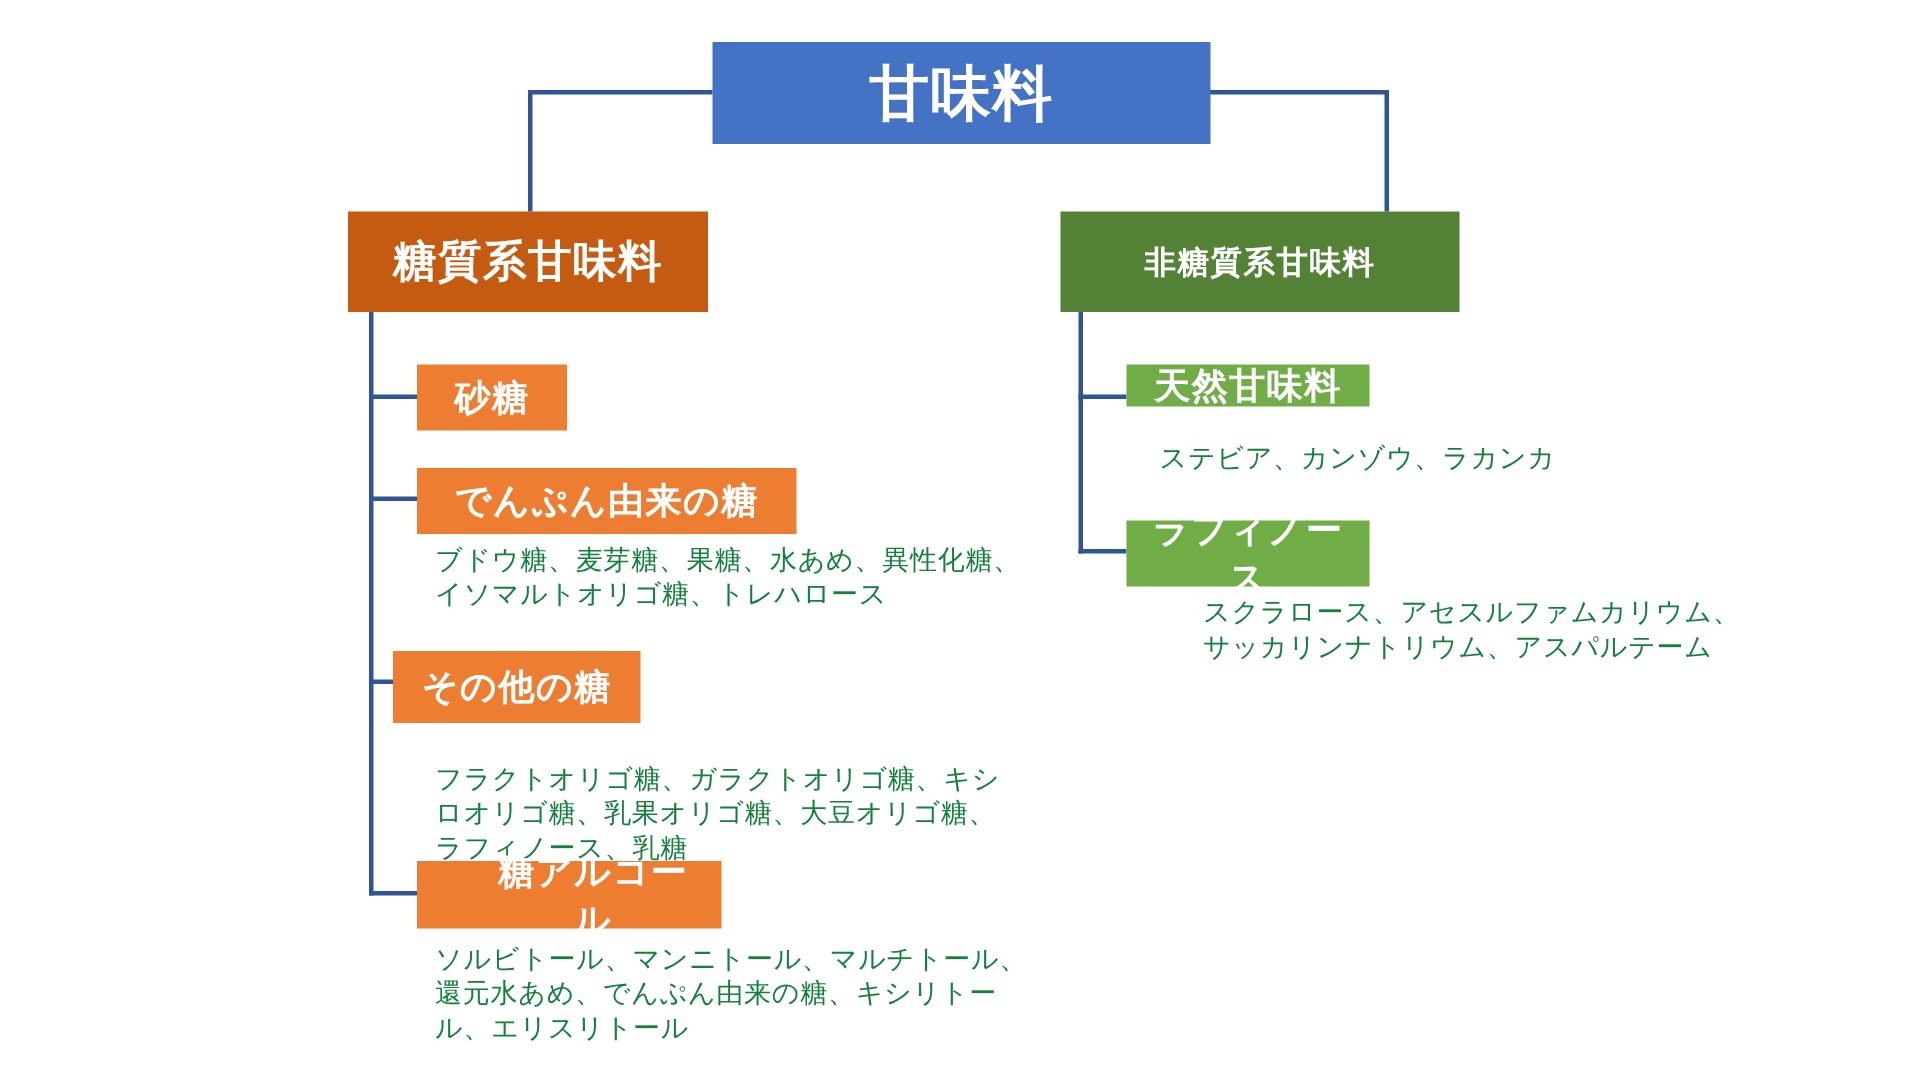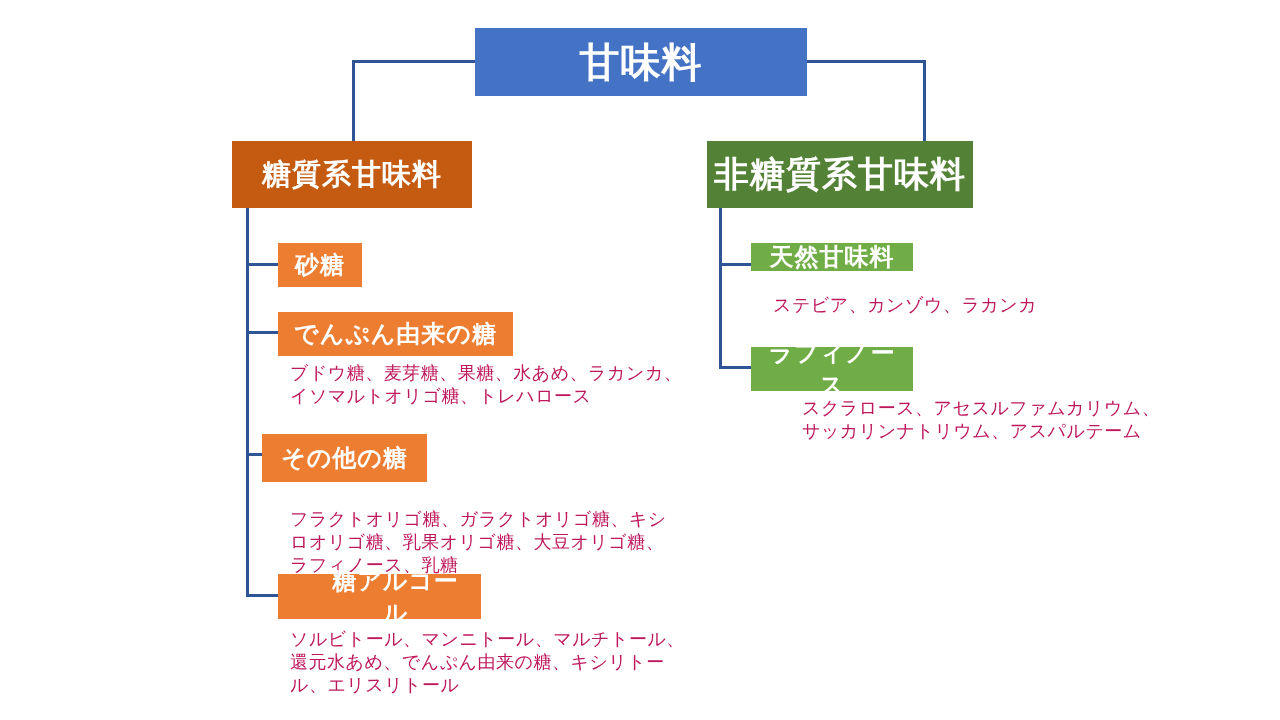--- a/index.html
+++ b/index.html
@@ -20,7 +20,7 @@
   }
   #root-box      { left: 475px; top: 28px;  width: 332px; height: 68px; background: #4472C4; font-size: 40px; }
   #cat-left      { left: 232px; top: 141px; width: 240px; height: 67px; background: #C55A11; font-size: 29px; }
-  #cat-right     { left: 707px; top: 141px; width: 266px; height: 67px; background: #538135; font-size: 35px; }
+  #cat-right     { left: 707px; top: 141px; width: 266px; height: 67px; background: #538135; font-size: 21px; }
 
   .sub { font-size: 24px; padding: 0 12px; }
   #sub-sugar      { left: 278px; top: 243px; width: 84px; height: 44px; background: #ED7D31; }

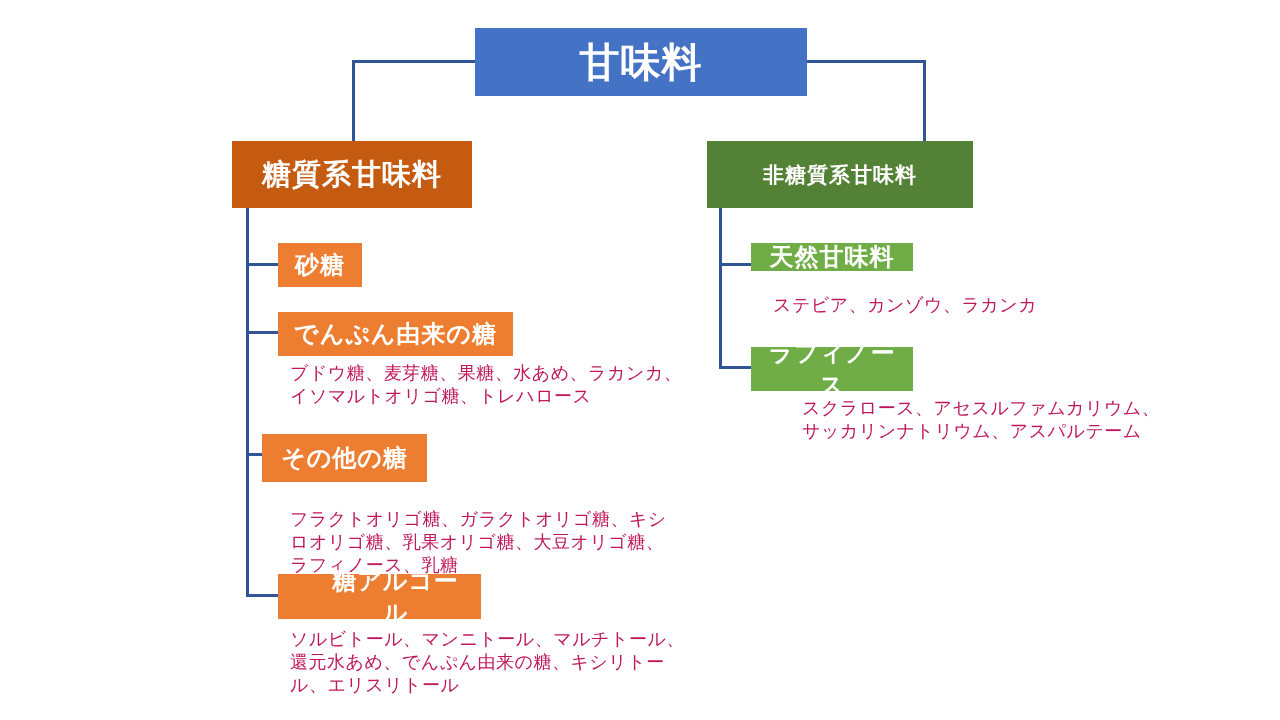--- a/index.html
+++ b/index.html
@@ -23,7 +23,7 @@
   #cat-right     { left: 707px; top: 141px; width: 266px; height: 67px; background: #538135; font-size: 21px; }
 
   .sub { font-size: 24px; padding: 0 12px; }
-  #sub-sugar      { left: 278px; top: 243px; width: 84px; height: 44px; background: #ED7D31; }
+  #sub-sugar      { left: 278px; top: 243px; width: 100px; height: 44px; background: #ED7D31; }
   #sub-starch     { left: 278px; top: 312px; width: 235px; height: 44px; background: #ED7D31; }
   #sub-other      { left: 262px; top: 434px; width: 165px; height: 48px; background: #ED7D31; }
   #sub-alcohol    { left: 278px; top: 574px; width: 203px; height: 45px; background: #ED7D31; padding-left: 44px; }

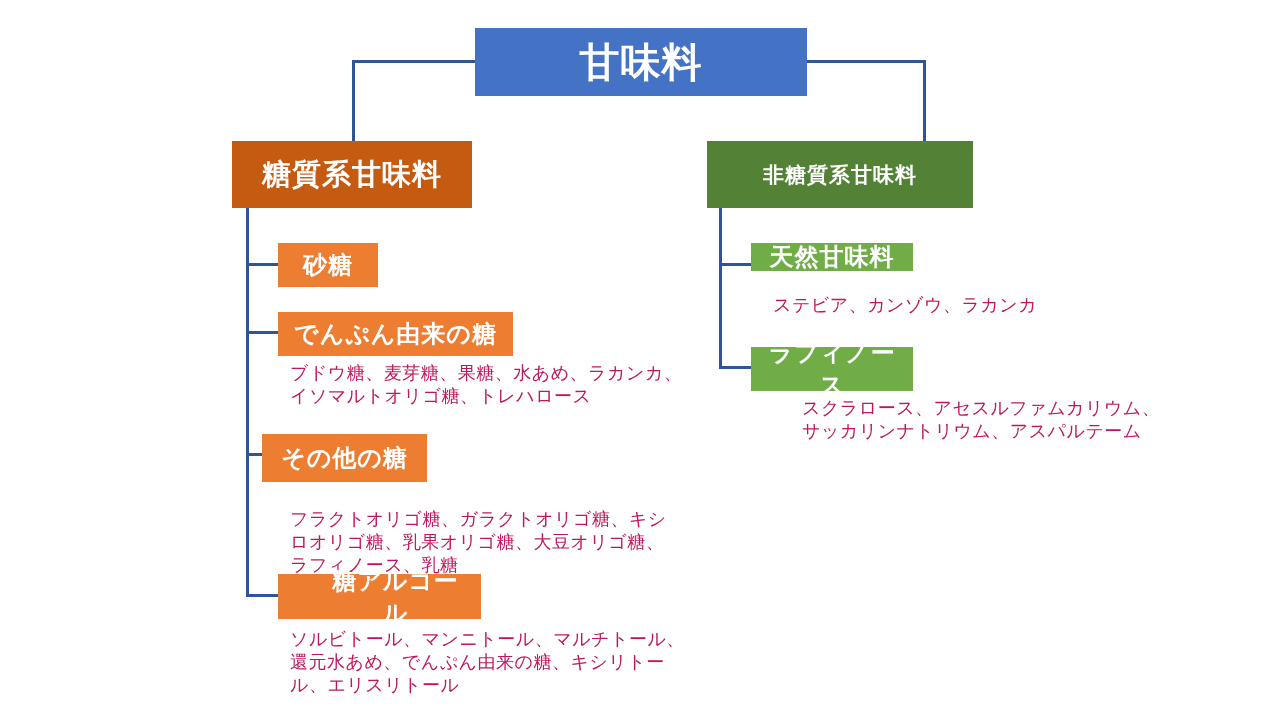--- a/index.html
+++ b/index.html
@@ -33,7 +33,7 @@
   .desc {
     position: absolute;
     font-size: 18px; line-height: 23px;
-    color: #be185d;
+    color: #15803d;
     white-space: pre-line;
     letter-spacing: 0.5px;
   }

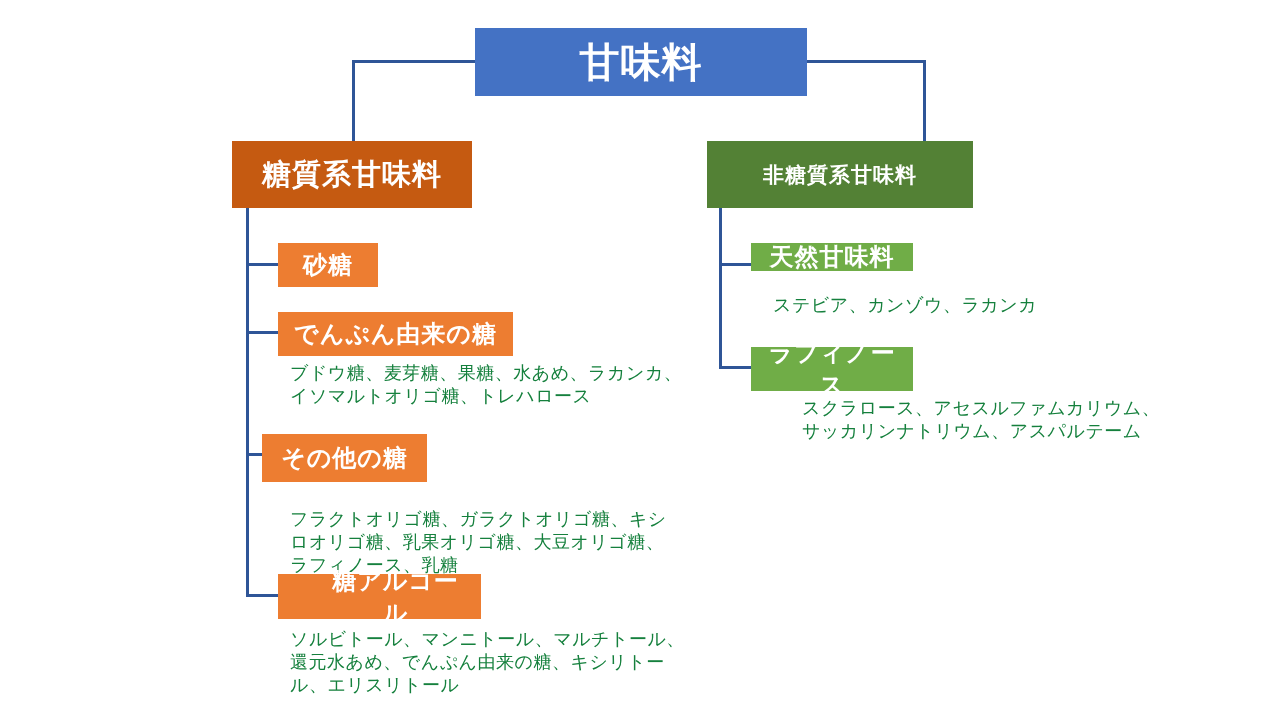--- a/index.html
+++ b/index.html
@@ -24,7 +24,7 @@
 
   .sub { font-size: 24px; padding: 0 12px; }
   #sub-sugar      { left: 278px; top: 243px; width: 100px; height: 44px; background: #ED7D31; }
-  #sub-starch     { left: 278px; top: 312px; width: 235px; height: 44px; background: #ED7D31; }
+  #sub-starch     { left: 278px; top: 312px; width: 253px; height: 44px; background: #ED7D31; }
   #sub-other      { left: 262px; top: 434px; width: 165px; height: 48px; background: #ED7D31; }
   #sub-alcohol    { left: 278px; top: 574px; width: 203px; height: 45px; background: #ED7D31; padding-left: 44px; }
   #sub-natural    { left: 751px; top: 243px; width: 162px; height: 28px; background: #70AD47; }

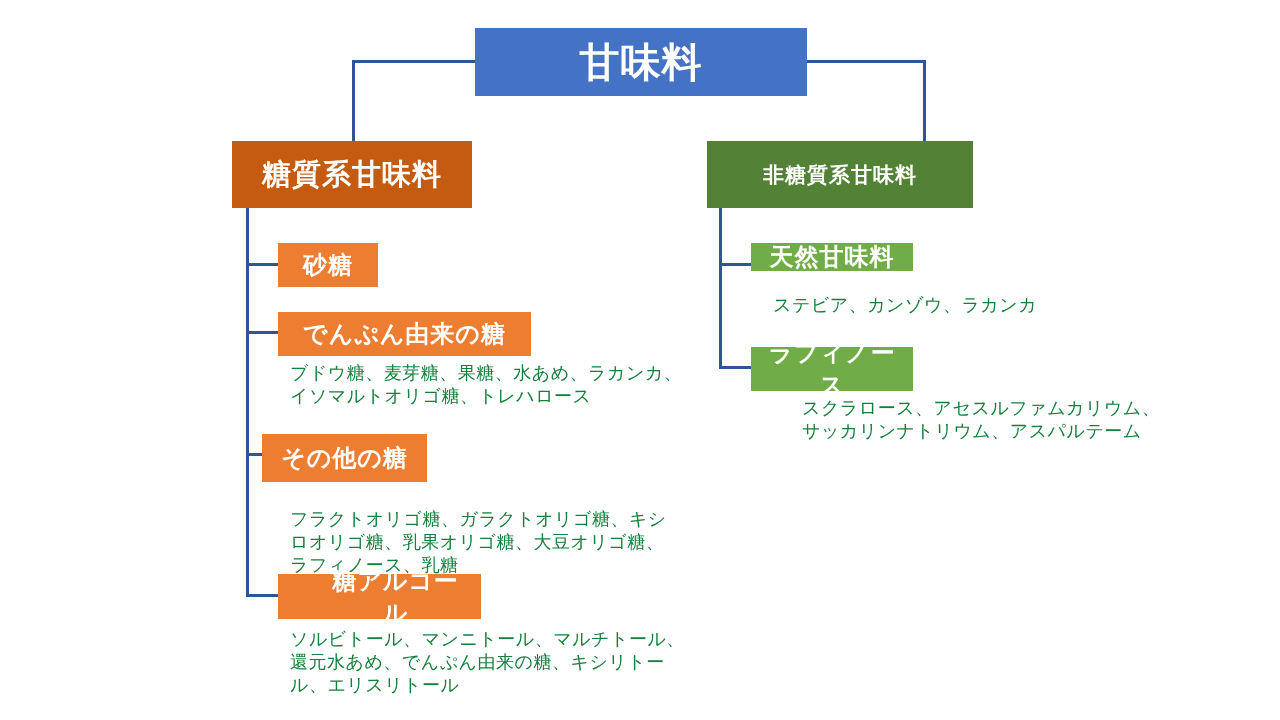--- a/index.html
+++ b/index.html
@@ -82,7 +82,7 @@
 
   <div class="box sub" id="sub-sugar">砂糖</div>
   <div class="box sub" id="sub-starch">でんぷん由来の糖</div>
-  <div class="desc" id="desc-starch">ブドウ糖、麦芽糖、果糖、水あめ、ラカンカ、
+  <div class="desc" id="desc-starch">ブドウ糖、麦芽糖、果糖、水あめ、異性化糖、
 イソマルトオリゴ糖、トレハロース</div>
   <div class="box sub" id="sub-other">その他の糖</div>
   <div class="desc" id="desc-other">フラクトオリゴ糖、ガラクトオリゴ糖、キシ

